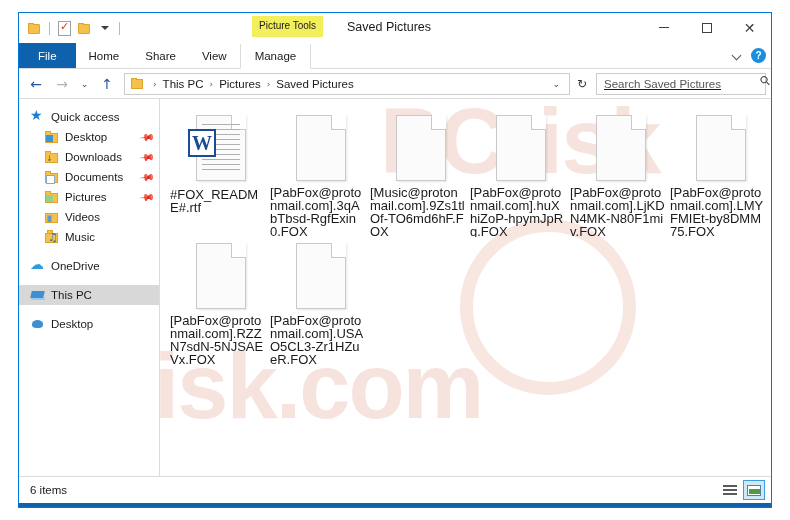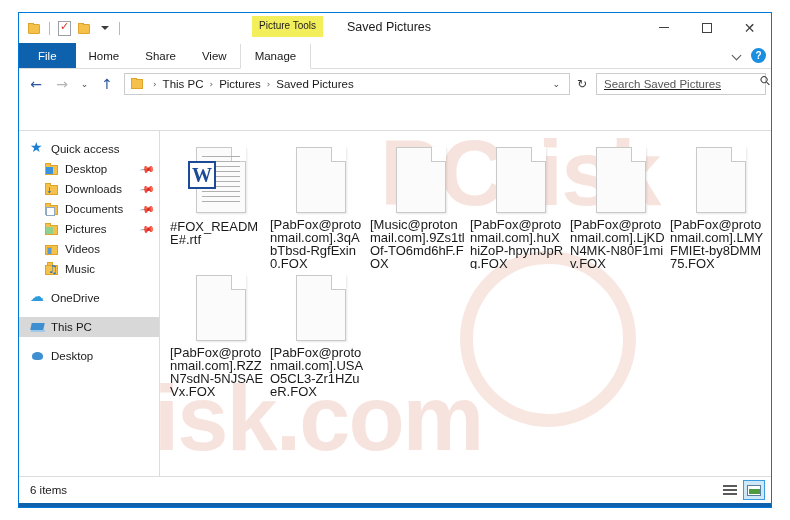--- a/index.html
+++ b/index.html
@@ -359,7 +359,6 @@
     display: flex;
     min-height: 0;
     border-top: 1px solid #dcdcdc;
-    margin-top: 32px;
   }
   .sidebar {
     width: 140px;

